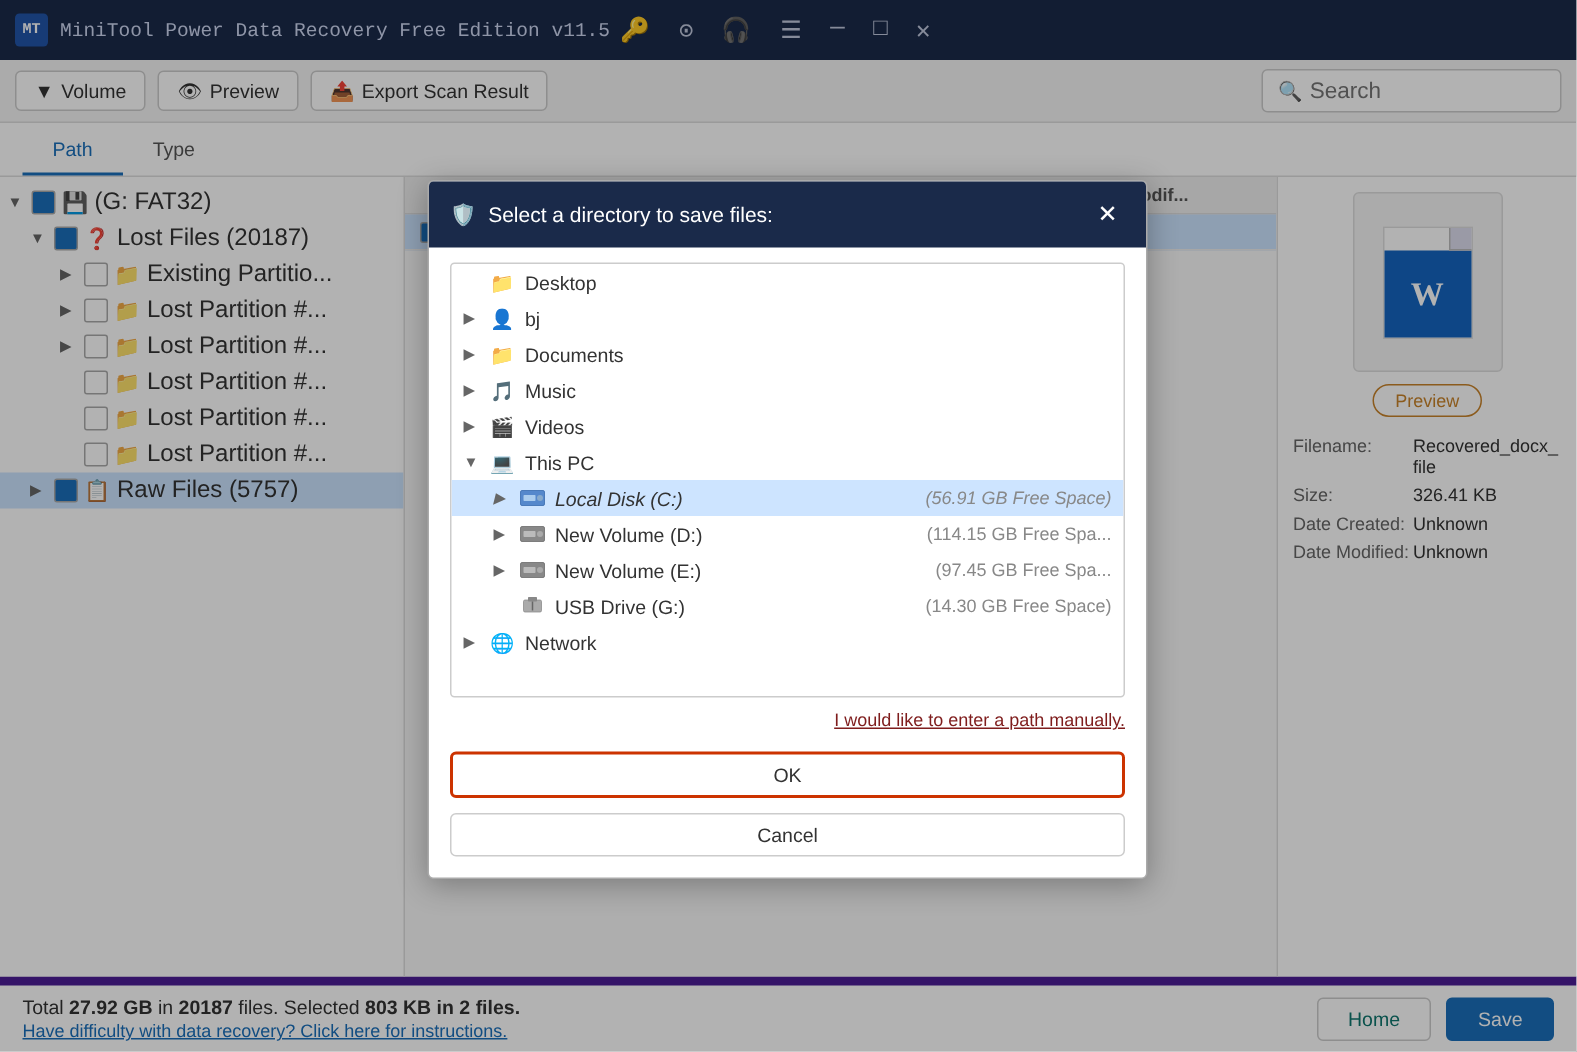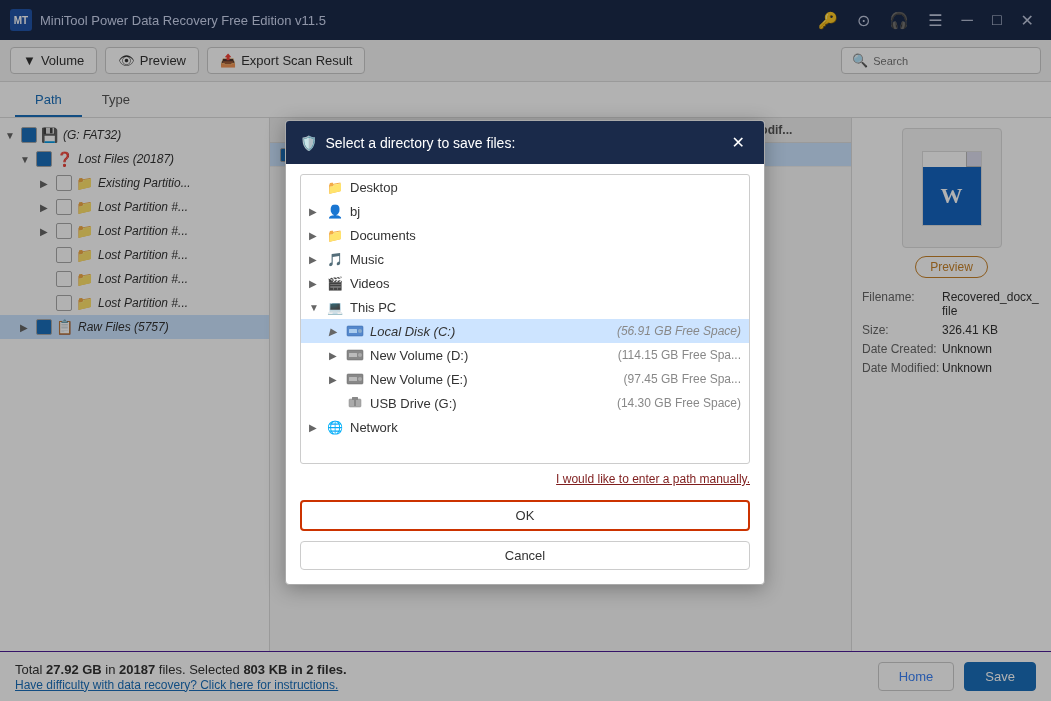--- a/index.html
+++ b/index.html
@@ -13,7 +13,8 @@
       display: flex;
       align-items: center;
       padding: 0 10px;
-      justify-content: space-between;
+      justify-content: flex-start;
+      font-family: Liberation Mono, monospace;
     }
     .title-bar-left { display: flex; align-items: center; gap: 8px; }
     .title-bar-title { font-size: 13px; color: #cdd6f0; }

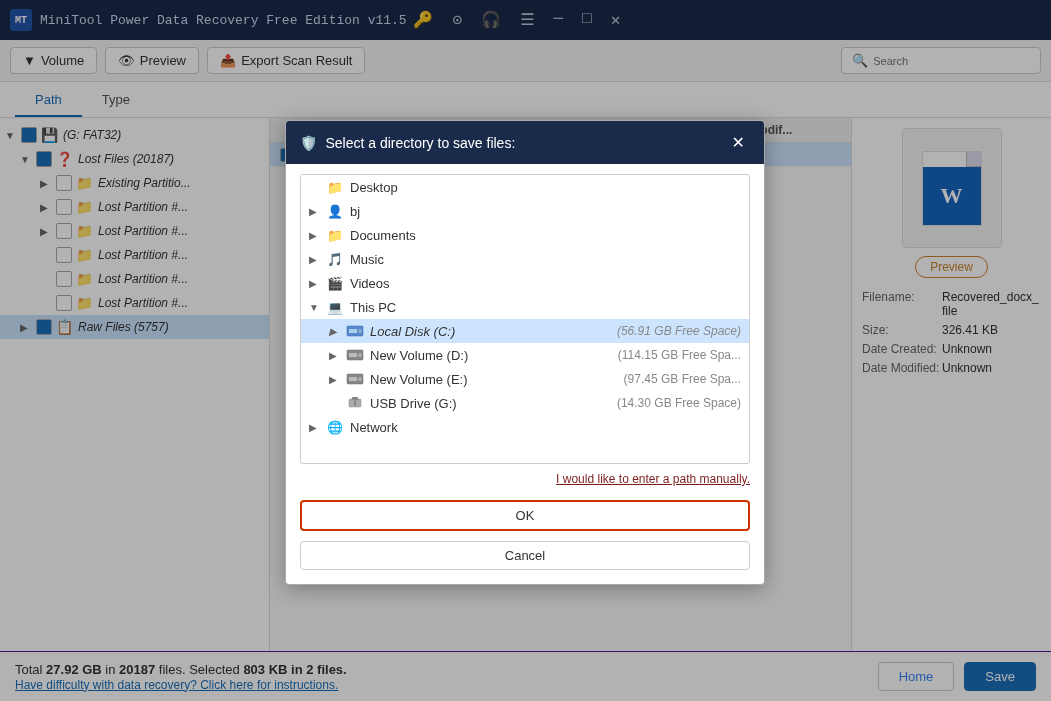--- a/index.html
+++ b/index.html
@@ -56,7 +56,7 @@
       gap: 5px;
       color: #999;
     }
-    .search-input { border: none; outline: none; width: 160px; font-size: 11px; color: #999; }
+    .search-input { border: none; outline: none; width: 160px; font-size: 15px; color: #999; }
 
     
     .tab-bar {

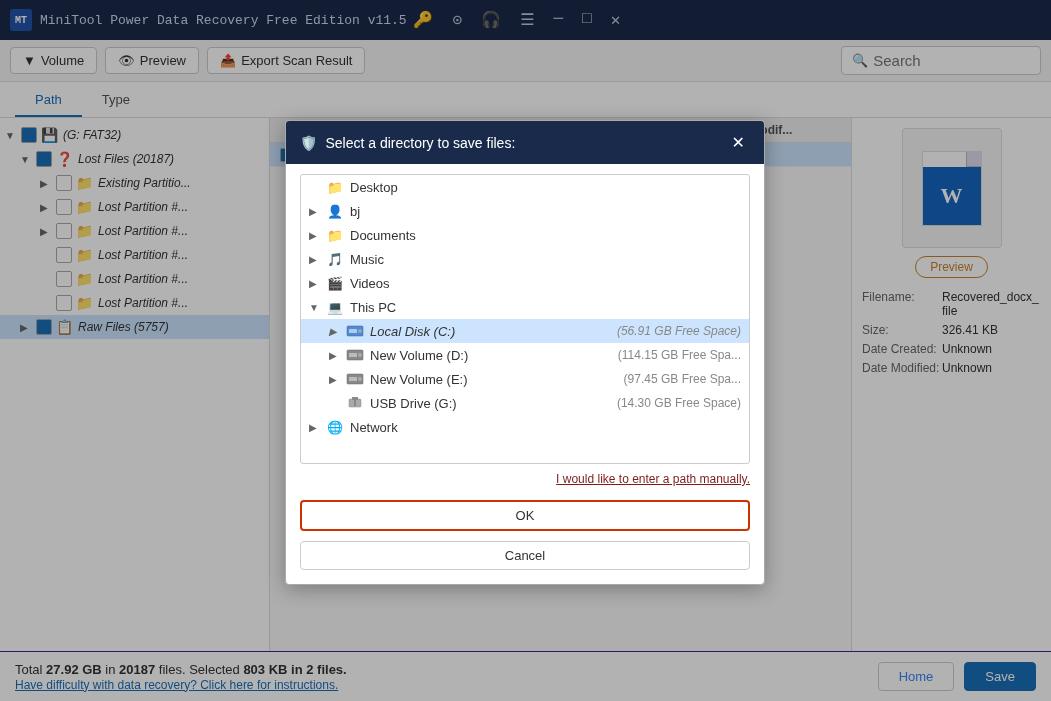--- a/index.html
+++ b/index.html
@@ -108,7 +108,7 @@
     .tree-arrow { width: 16px; color: #666; font-size: 10px; flex-shrink: 0; }
     .tree-checkbox { width: 16px; height: 16px; border: 1px solid #aaa; margin-right: 4px; flex-shrink: 0; border-radius: 2px; background: white; }
     .tree-icon { width: 18px; height: 18px; margin-right: 4px; flex-shrink: 0; display: flex; align-items: center; justify-content: center; font-size: 14px; }
-    .tree-label { font-size: 12px; overflow: hidden; text-overflow: ellipsis; font-style: italic; }
+    .tree-label { font-size: 16px; overflow: hidden; text-overflow: ellipsis; }
     .indent-1 { padding-left: 20px; }
     .indent-2 { padding-left: 40px; }
 

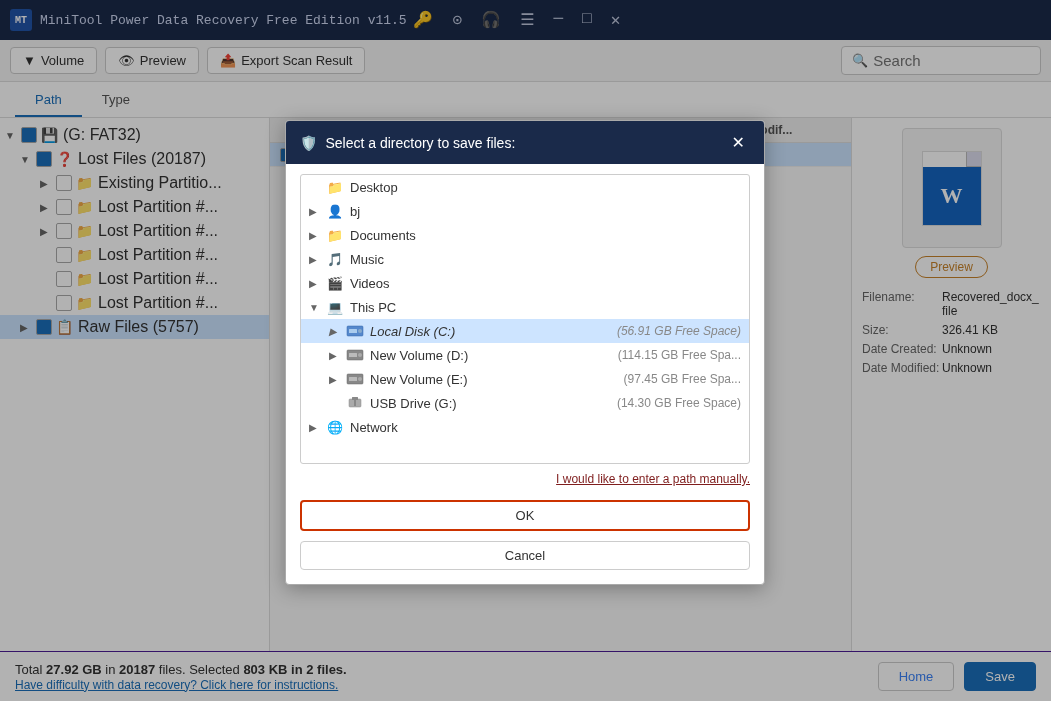--- a/index.html
+++ b/index.html
@@ -179,7 +179,7 @@
     .status-bar {
       height: 50px;
       background: white;
-      border-top: 1px solid #4c1d95;
+      border-top: 6px solid #4c1d95;
       display: flex;
       align-items: center;
       padding: 0 15px;

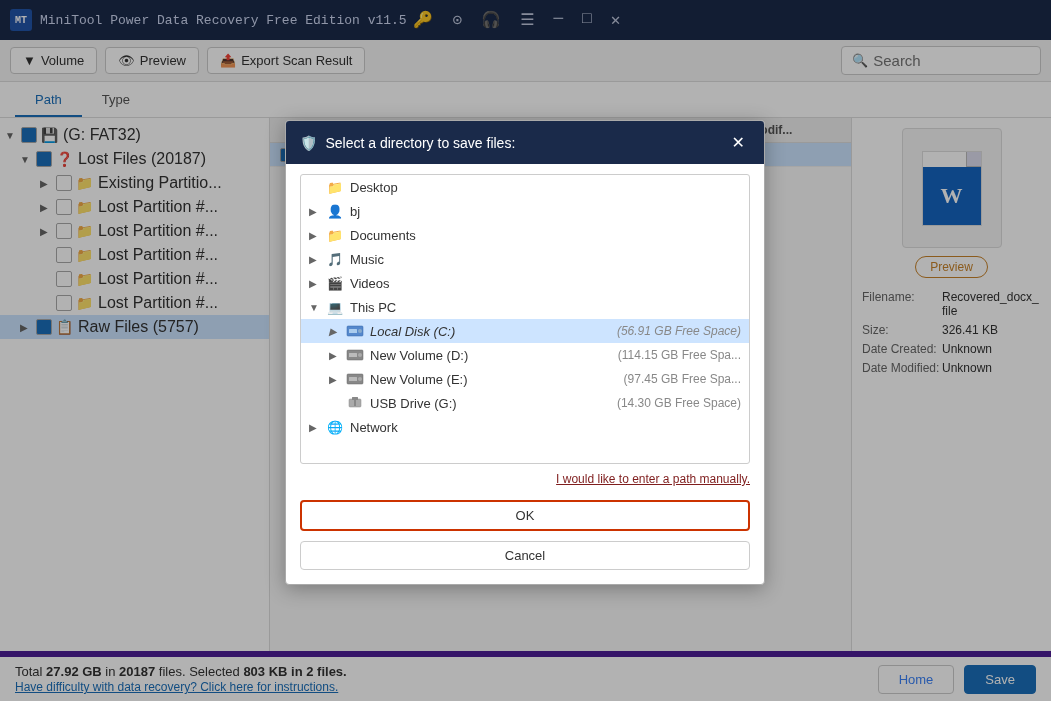--- a/index.html
+++ b/index.html
@@ -194,7 +194,7 @@
       padding: 6px 20px;
       cursor: pointer;
       font-size: 13px;
-      color: #3b82f6;
+      color: #0f766e;
     }
     .btn-save {
       background: #1a6fba;

